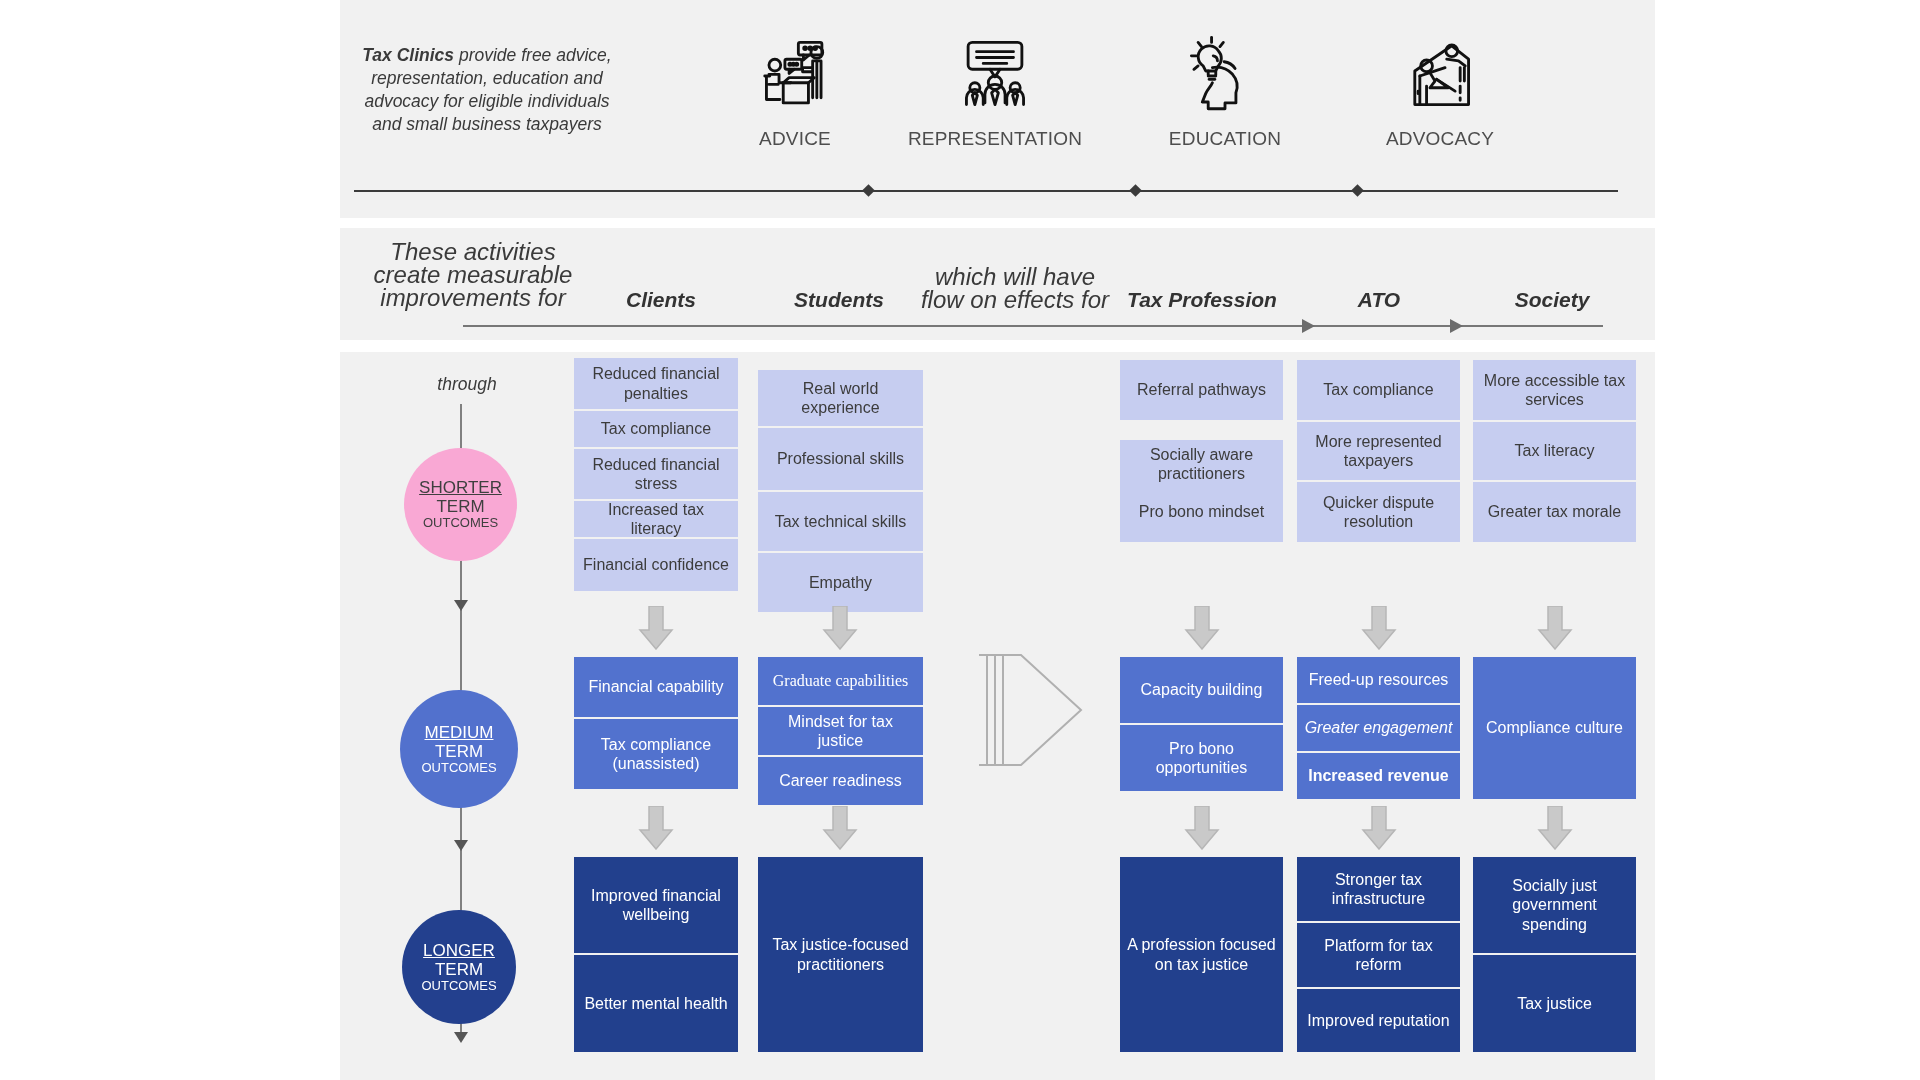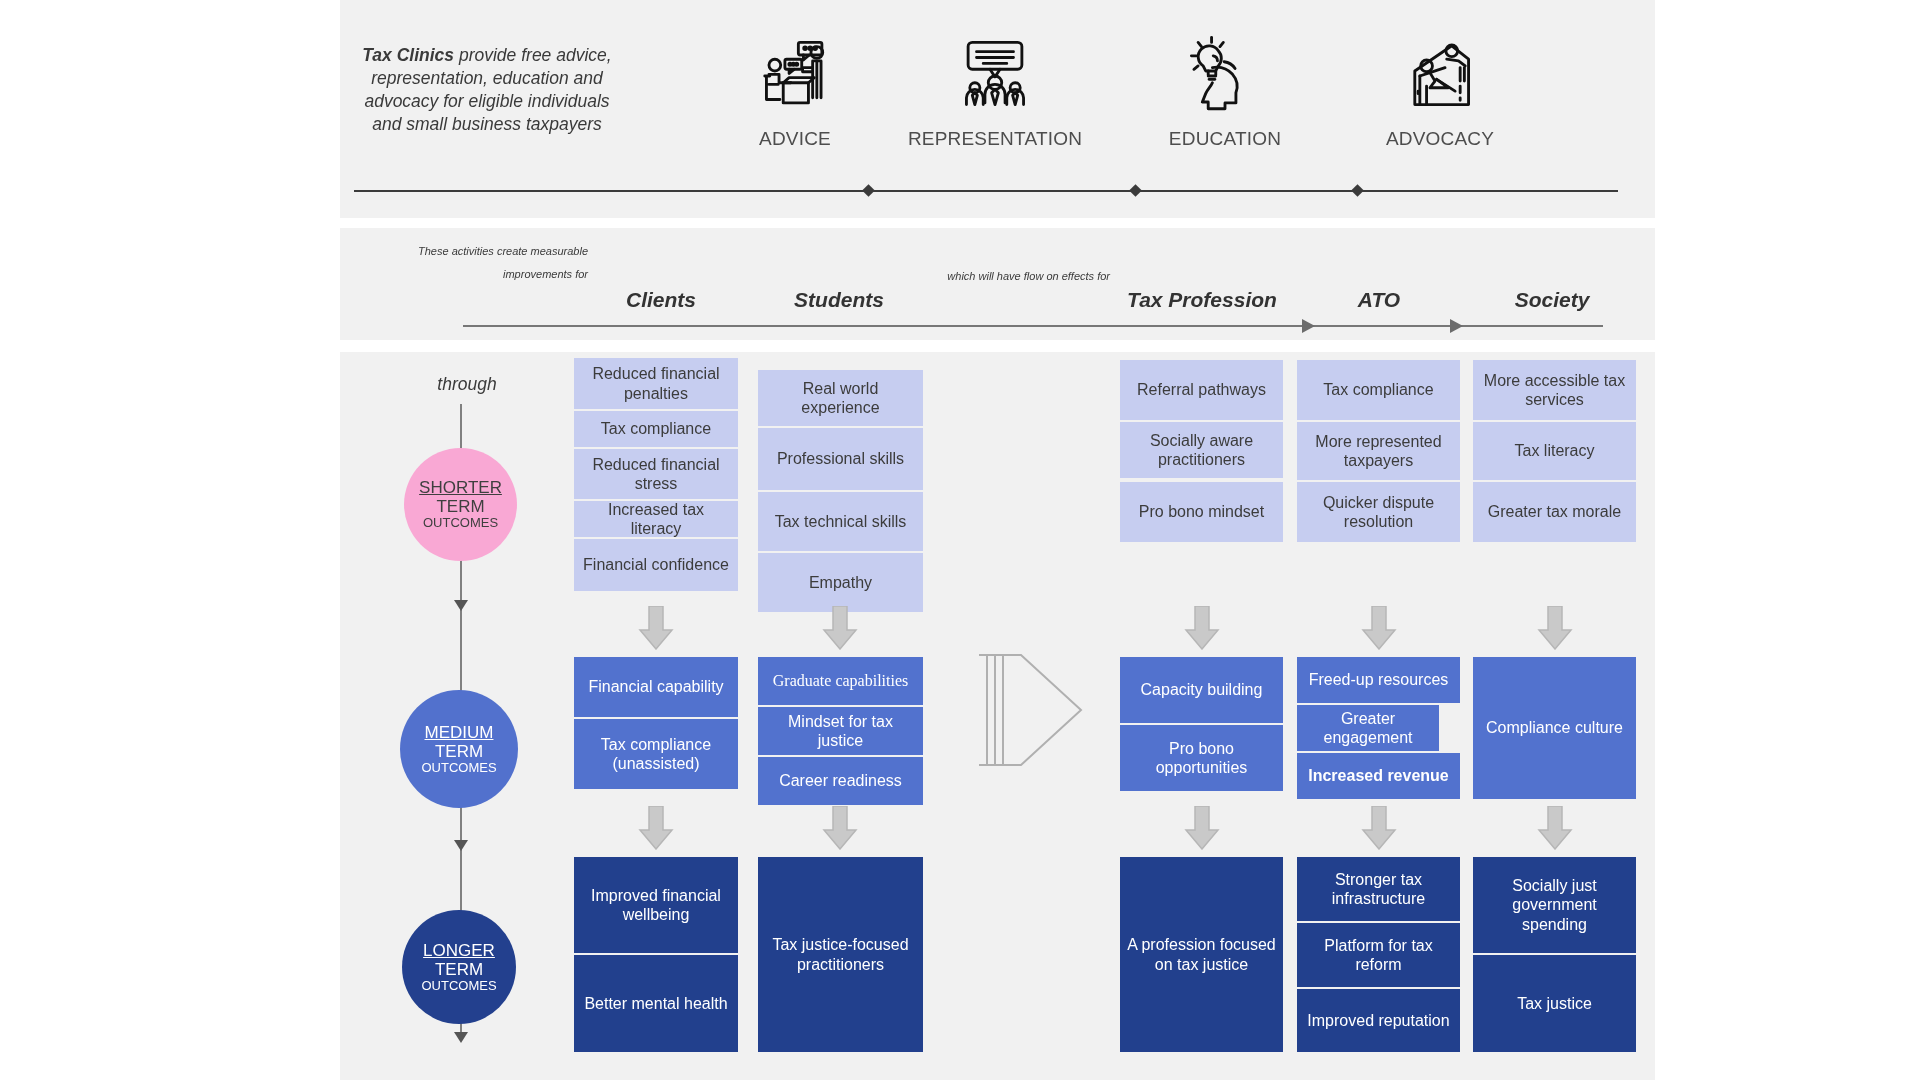--- a/index.html
+++ b/index.html
@@ -35,7 +35,7 @@
 
   
   #band-benef{left:340px;top:228px;width:1315px;height:112px;}
-  .b2-text{position:absolute;font-style:italic;font-size:11px;line-height:23px;text-align:right;color:#3a3a3a;}
+  .b2-text{position:absolute;font-style:italic;font-size:24px;line-height:23px;text-align:center;color:#3a3a3a;}
   #b2-left{left:358px;top:240px;width:230px;}
   #b2-mid{left:920px;top:265px;width:190px;}
   .b2-col{position:absolute;top:288px;font-weight:bold;font-style:italic;font-size:21px;color:#333;text-align:center;width:190px;}

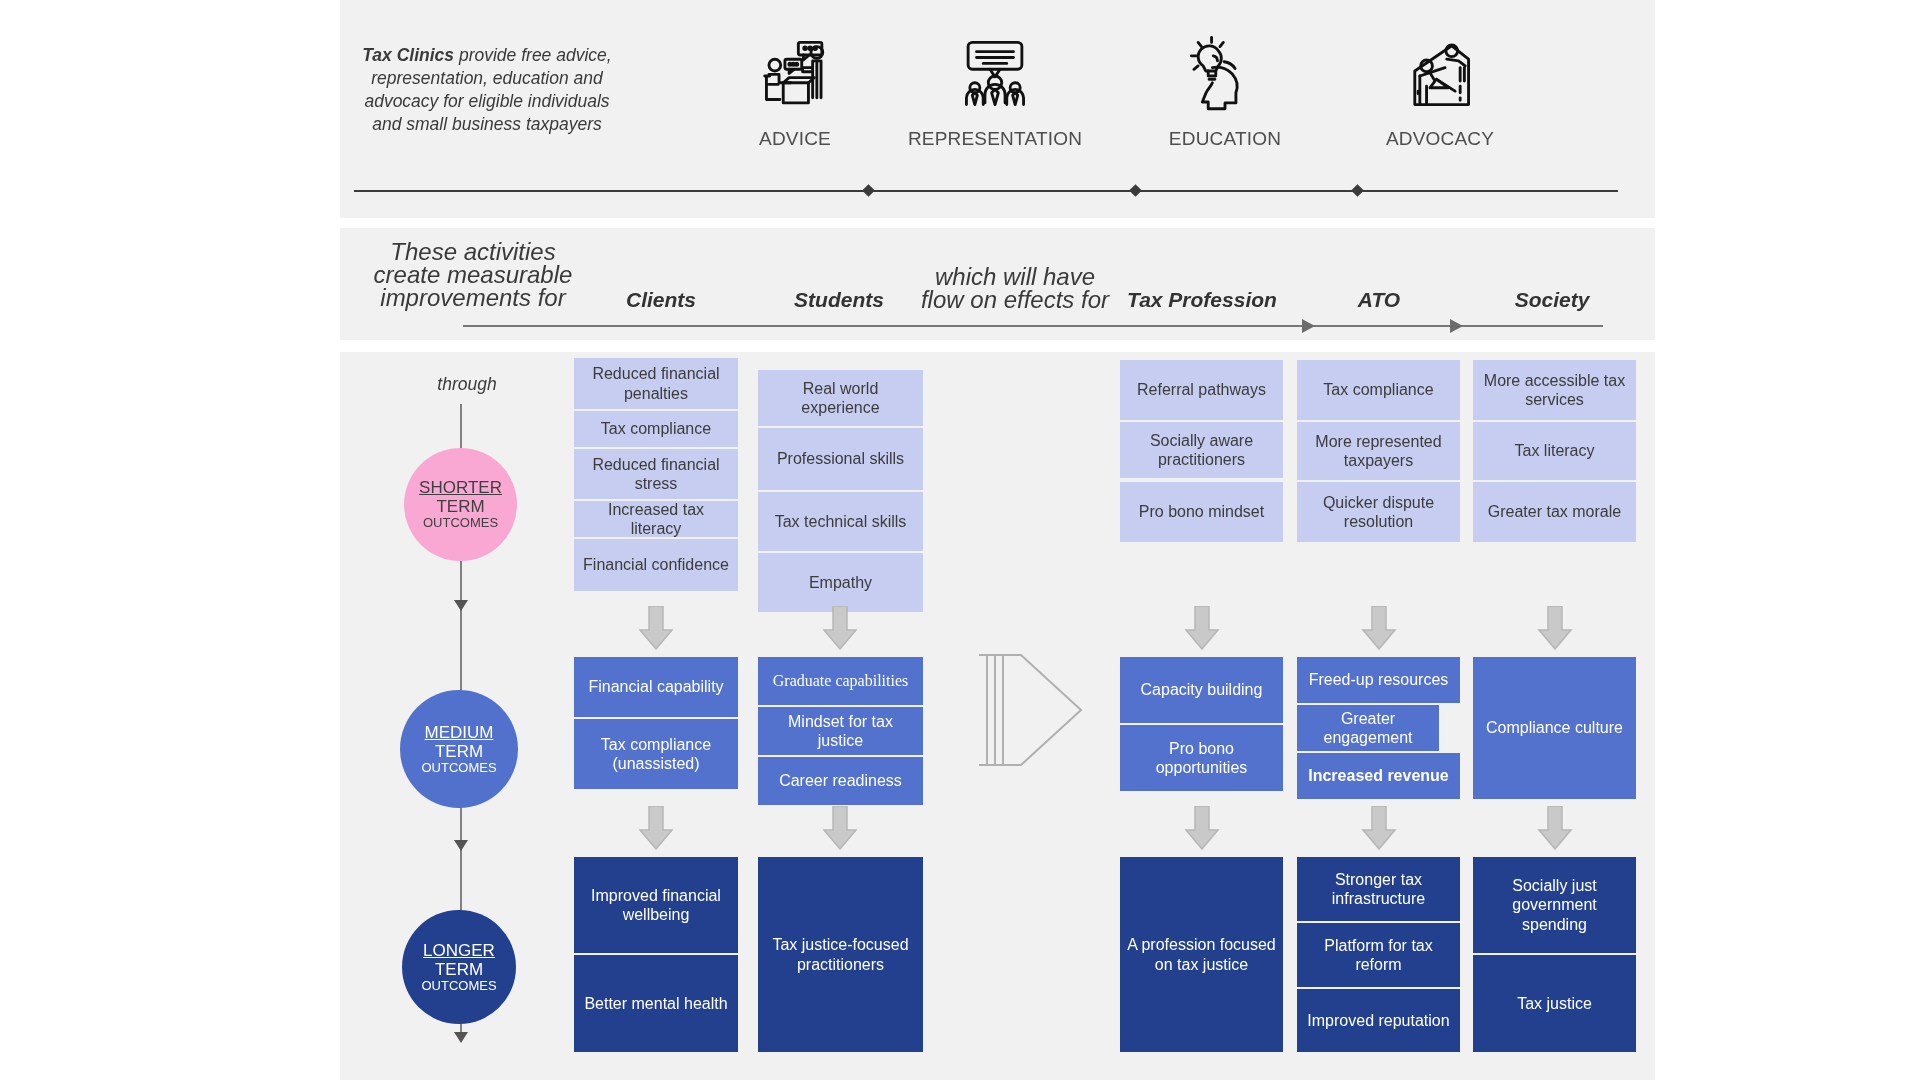--- a/index.html
+++ b/index.html
@@ -241,7 +241,7 @@
   </div>
 
   <div class="cell lvl-short" style="left:1120px;top:360px;width:163px;height:60px;">Referral pathways</div>
-  <div class="cell lvl-short" style="left:1120px;top:422px;width:163px;height:56px;">Socially aware practitioners</div>
+  <div class="cell lvl-short" style="left:1120px;top:440px;width:163px;height:48px;">Socially aware practitioners</div>
   <div class="cell lvl-short" style="left:1120px;top:482px;width:163px;height:60px;">Pro bono mindset</div>
 
   <div class="cell lvl-med" style="left:1120px;top:657px;width:163px;height:66px;text-align:center;">Capacity building</div>

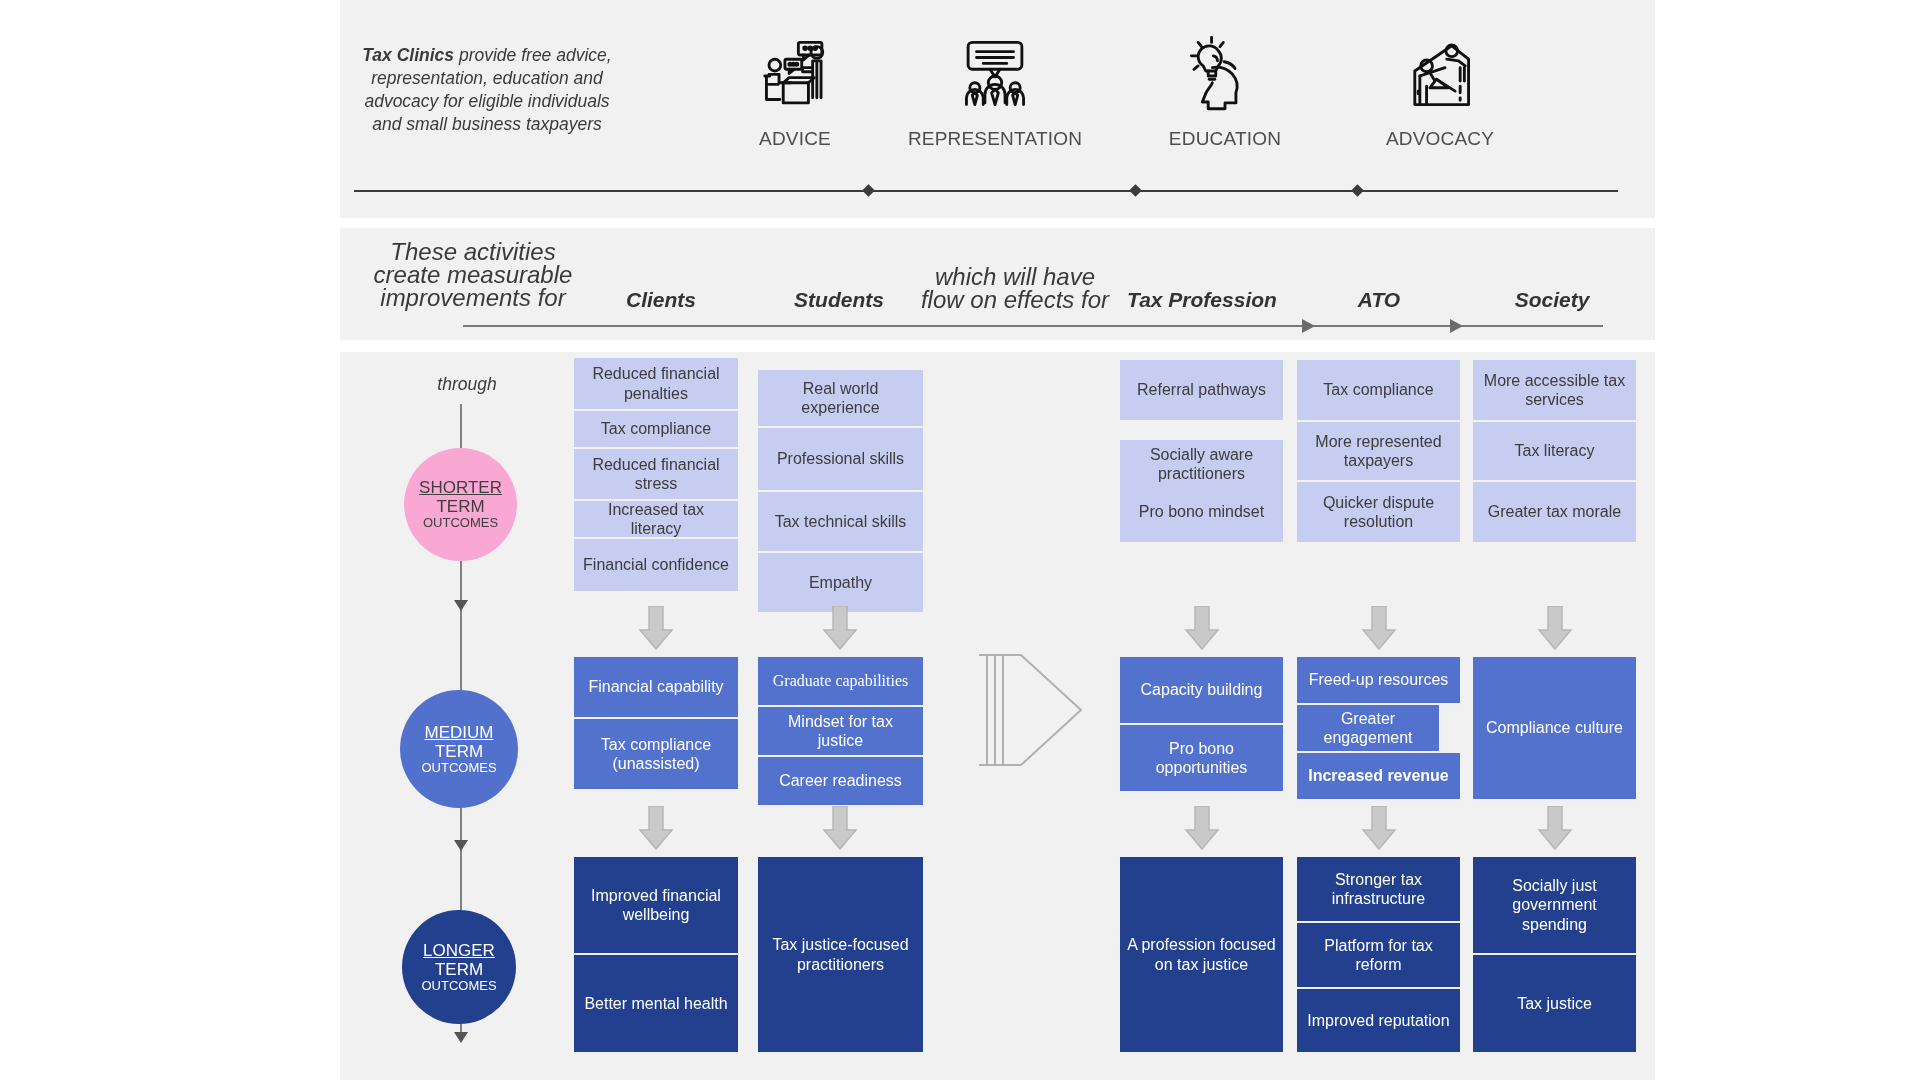--- a/index.html
+++ b/index.html
@@ -254,7 +254,7 @@
   <div class="cell lvl-short" style="left:1297px;top:482px;width:163px;height:60px;">Quicker dispute resolution</div>
 
   <div class="cell lvl-med" style="left:1297px;top:657px;width:163px;height:46px;">Freed-up resources</div>
-  <div class="cell lvl-med" style="left:1297px;top:705px;width:142px;height:46px;">Greater engagement</div>
+  <div class="cell lvl-med" style="left:1297px;top:705px;width:163px;height:46px;font-style:italic;">Greater engagement</div>
   <div class="cell lvl-med" style="left:1297px;top:753px;width:163px;height:46px;font-weight:bold;">Increased revenue</div>
 
   <div class="cell lvl-long" style="left:1297px;top:857px;width:163px;height:64px;">Stronger tax infrastructure</div>

